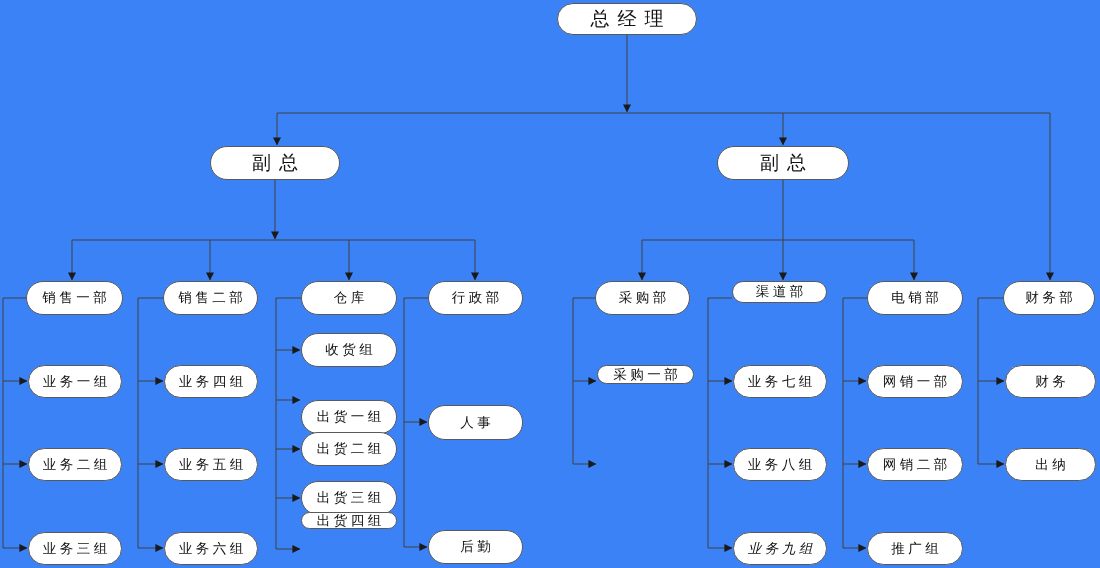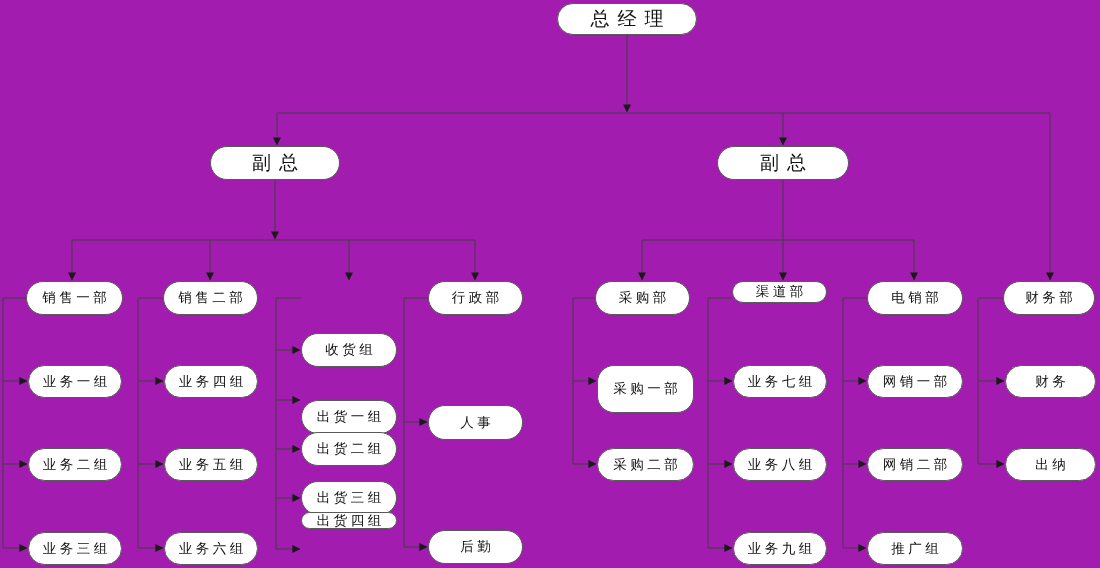--- a/index.html
+++ b/index.html
@@ -11,7 +11,7 @@
     position: relative;
     width: 1100px;
     height: 568px;
-    background: #a21caf;
+    background: #3b82f6;
     overflow: hidden;
     font-family: "Liberation Serif", "DejaVu Serif", serif;
   }

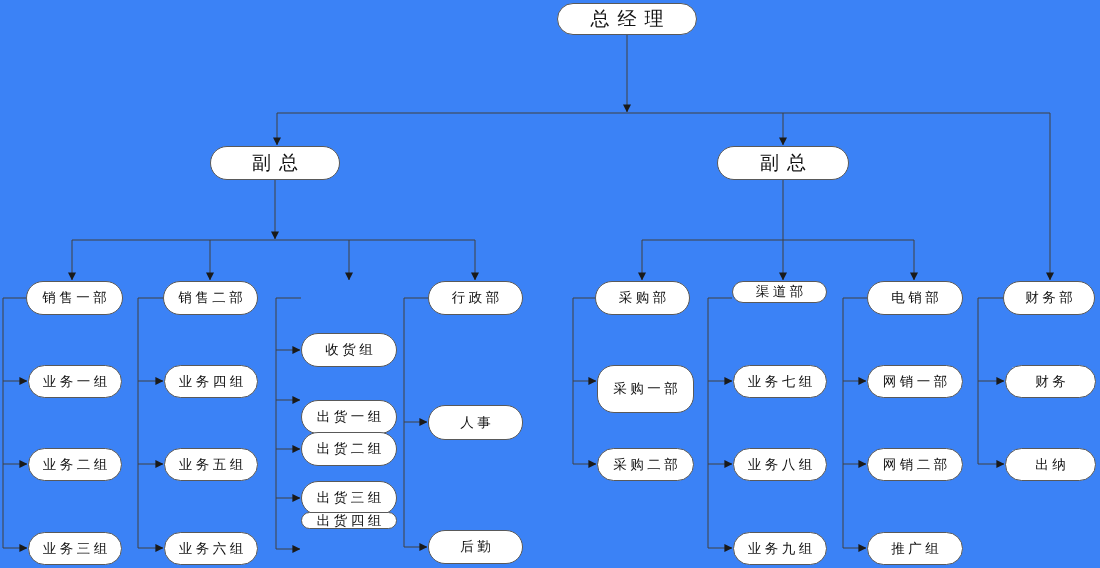--- a/index.html
+++ b/index.html
@@ -125,6 +125,7 @@
 
   <div class="node small" style="left:26px; top:281px; width:97px; height:34px;">销售一部</div>
   <div class="node small" style="left:163px; top:281px; width:95px; height:34px;">销售二部</div>
+  <div class="node small" style="left:301px; top:281px; width:96px; height:34px;">仓库</div>
   <div class="node small" style="left:428px; top:281px; width:95px; height:34px;">行政部</div>
   <div class="node small" style="left:595px; top:281px; width:95px; height:34px;">采购部</div>
   <div class="node small" style="left:732px; top:281px; width:95px; height:22px;">渠道部</div>

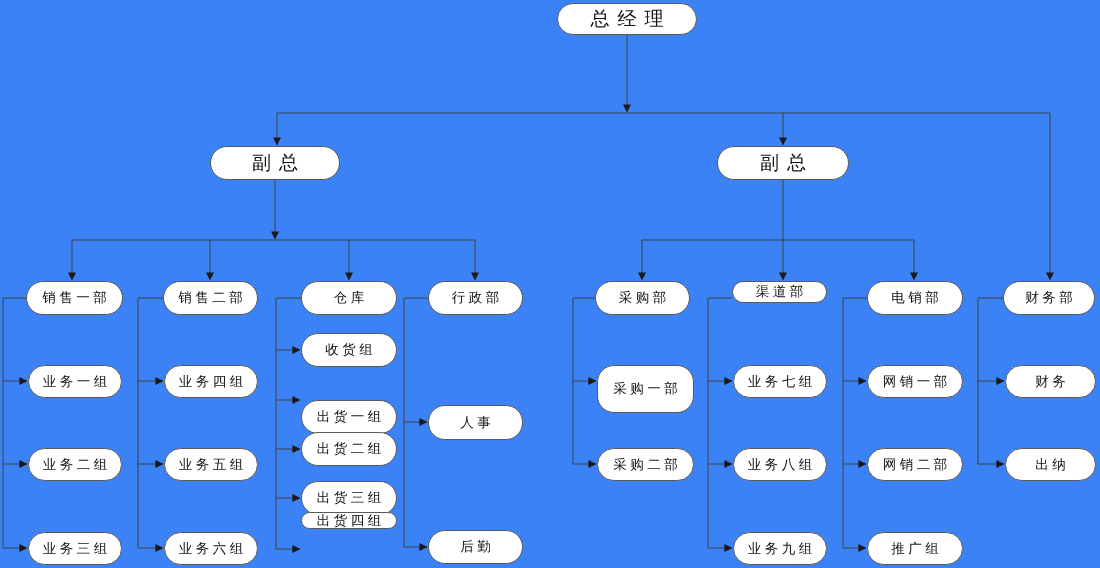--- a/index.html
+++ b/index.html
@@ -149,7 +149,7 @@
   <div class="node small" style="left:428px; top:530px; width:95px; height:34px;">后勤</div>
   <div class="node small" style="left:428px; top:405px; width:95px; height:35px;">人事</div>
 
-  <div class="node small" style="left:597px; top:365px; width:97px; height:48px;">采购一部</div>
+  <div class="node small" style="left:597px; top:365px; width:97px; height:19px;">采购一部</div>
   <div class="node small" style="left:597px; top:448px; width:97px; height:33px;">采购二部</div>
 
   <div class="node small" style="left:733px; top:365px; width:94px; height:33px;">业务七组</div>

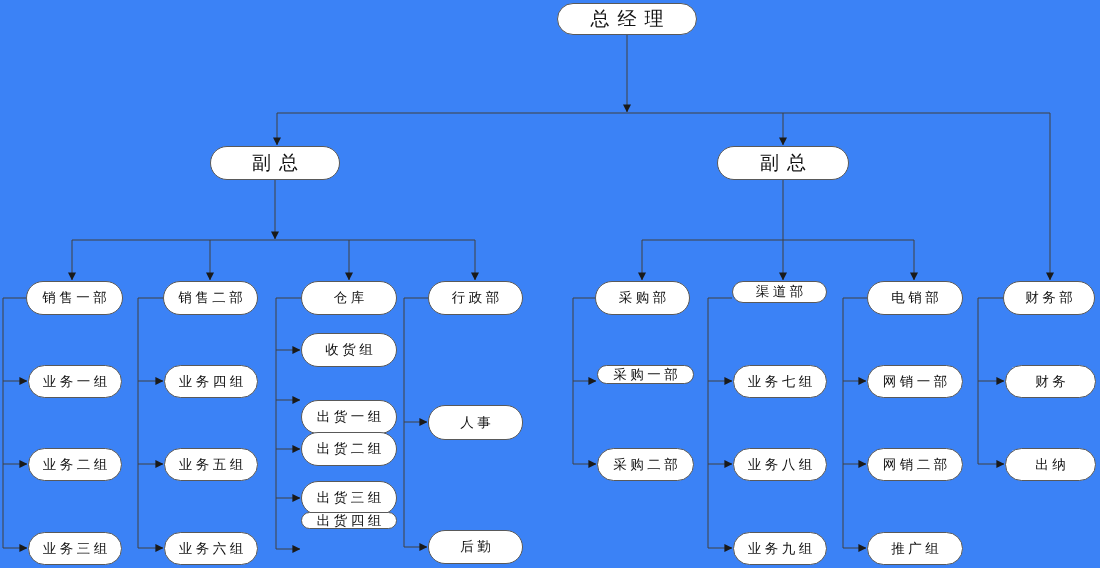--- a/index.html
+++ b/index.html
@@ -150,7 +150,6 @@
   <div class="node small" style="left:428px; top:405px; width:95px; height:35px;">人事</div>
 
   <div class="node small" style="left:597px; top:365px; width:97px; height:19px;">采购一部</div>
-  <div class="node small" style="left:597px; top:448px; width:97px; height:33px;">采购二部</div>
 
   <div class="node small" style="left:733px; top:365px; width:94px; height:33px;">业务七组</div>
   <div class="node small" style="left:733px; top:448px; width:94px; height:33px;">业务八组</div>

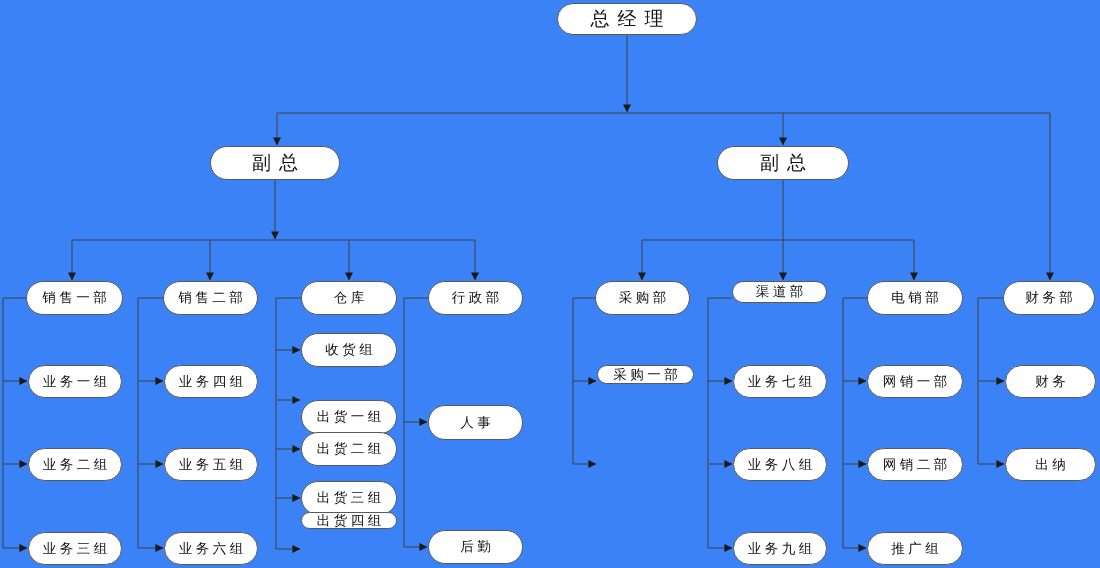--- a/index.html
+++ b/index.html
@@ -153,7 +153,7 @@
 
   <div class="node small" style="left:733px; top:365px; width:94px; height:33px;">业务七组</div>
   <div class="node small" style="left:733px; top:448px; width:94px; height:33px;">业务八组</div>
-  <div class="node small" style="left:733px; top:532px; width:94px; height:33px;">业务九组</div>
+  <div class="node small" style="left:733px; top:532px; width:94px; height:33px;font-style:italic;">业务九组</div>
 
   <div class="node small" style="left:867px; top:365px; width:96px; height:33px;">网销一部</div>
   <div class="node small" style="left:867px; top:448px; width:96px; height:33px;text-align:center;">网销二部</div>

